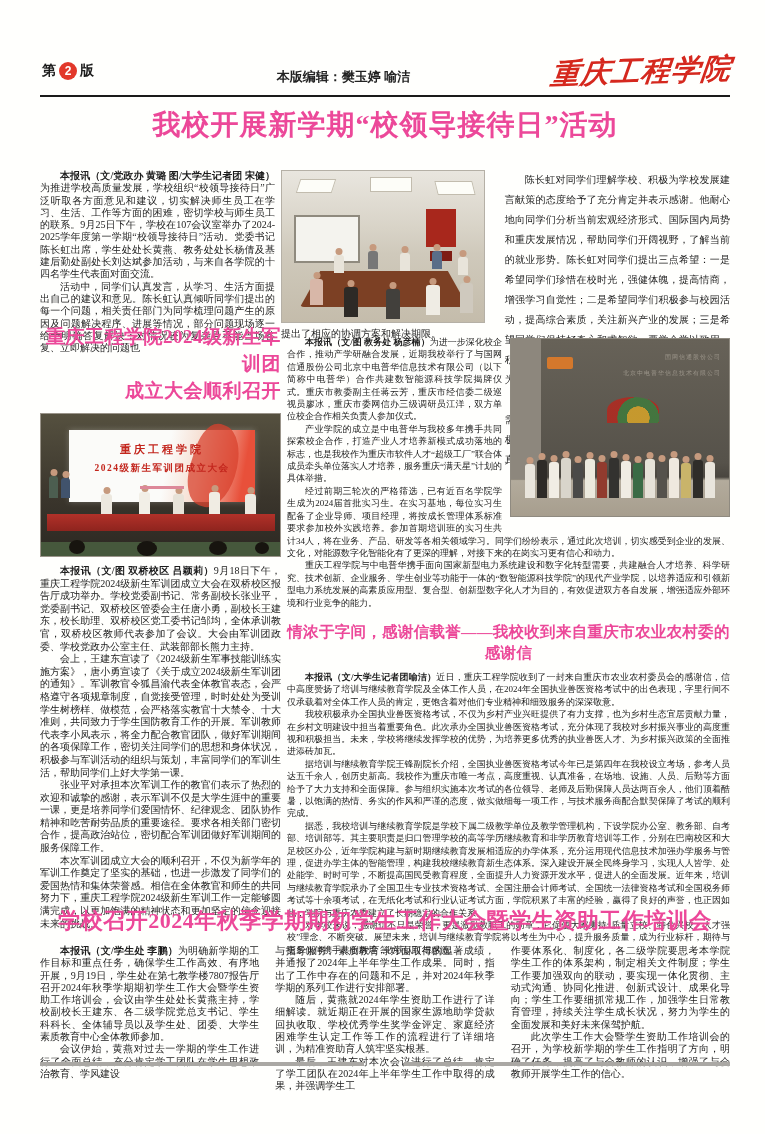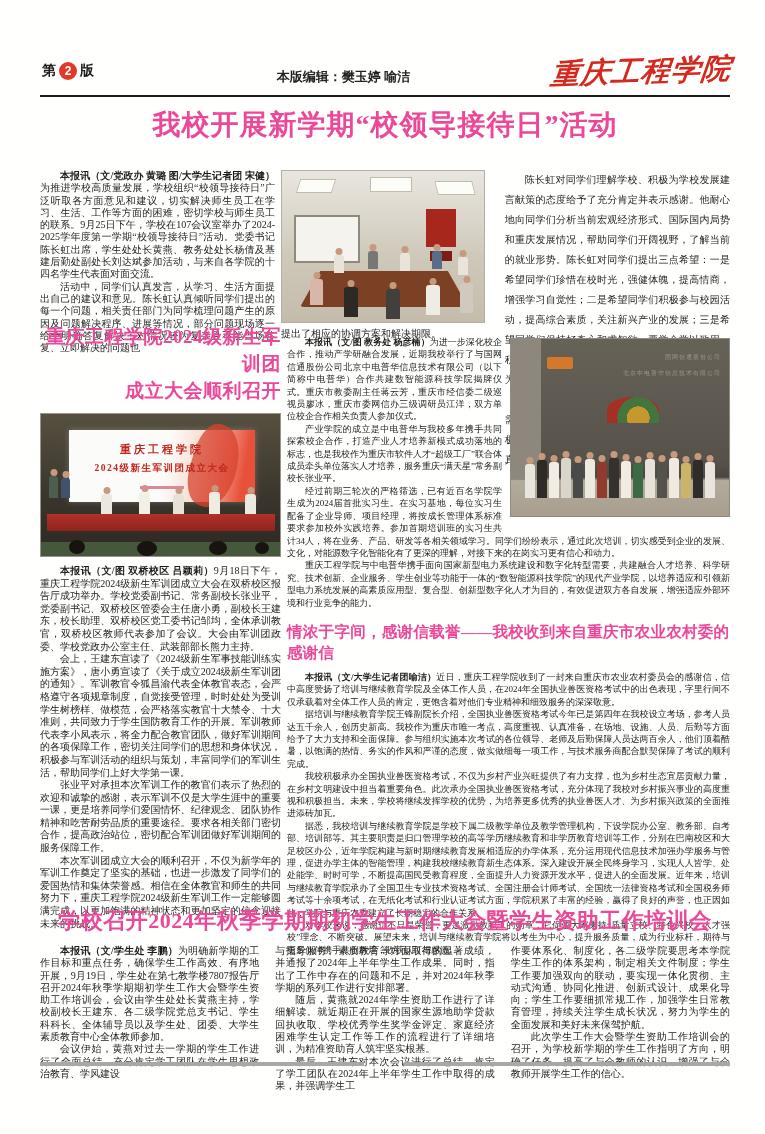--- a/index.html
+++ b/index.html
@@ -191,7 +191,7 @@
       </div>
       <div class="atext">
           <p><b>本报讯（文/图 教务处 杨彦楠）</b>为进一步深化校企合作，推动产学研融合发展，近期我校举行了与国网信通股份公司北京中电普华信息技术有限公司（以下简称中电普华）合作共建数智能源科技学院揭牌仪式。重庆市教委副主任蒋云芳，重庆市经信委二级巡视员廖冰，重庆市委网信办三级调研员江洋，双方单位校企合作相关负责人参加仪式。</p>
-          <p>产业学院的成立是中电普华与我校多年携手共同探索校企合作，打造产业人才培养新模式成功落地的标志，也是我校作为重庆市软件人才“超级工厂”联合体成员牵头单位落实人才培养，服务重庆“满天星”常务副校长张业平。</p>
+          <p>产业学院的成立是中电普华与我校多年携手共同探索校企合作，打造产业人才培养新模式成功落地的标志，也是我校作为重庆市软件人才“超级工厂”联合体成员牵头单位落实人才培养，服务重庆“满天星”计划的具体举措。</p>
           <p>经过前期三轮次的严格筛选，已有近百名学院学生成为2024届首批实习生。在实习基地，每位实习生配备了企业导师、项目经理，将按成长管理体系标准要求参加校外实践培养。参加首期培训班的实习生共计34人，将在业务、产品、研发等各相关领域学习。同学们纷纷表示，通过此次培训，切实感受到企业的发展、文化，对能源数字化智能化有了更深的理解，对接下来的在岗实习更有信心和动力。</p>
           <p>重庆工程学院与中电普华携手面向国家新型电力系统建设和数字化转型需要，共建融合人才培养、科学研究、技术创新、企业服务、学生创业等功能于一体的“数智能源科技学院”的现代产业学院，以培养适应和引领新型电力系统发展的高素质应用型、复合型、创新型数字化人才为目的，有效促进双方各自发展，增强适应外部环境和行业竞争的能力。</p>
         </div>

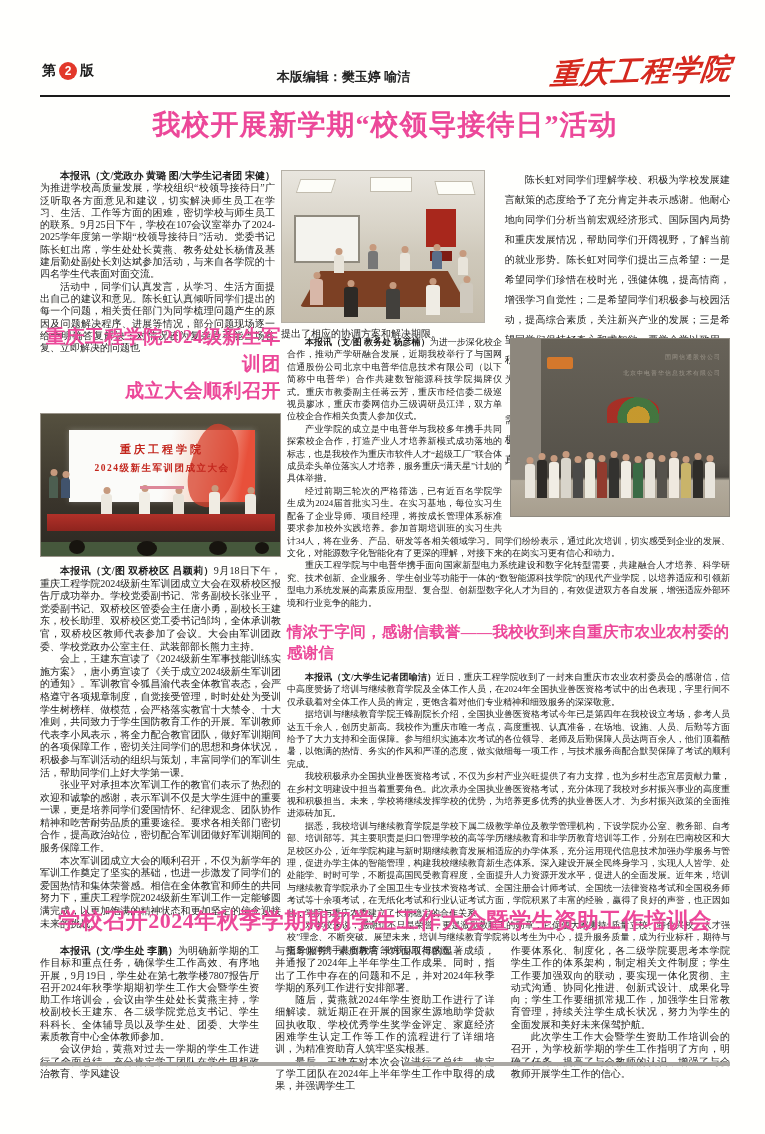--- a/index.html
+++ b/index.html
@@ -70,7 +70,7 @@
   .p3-decor{position:absolute;left:96px;top:58px;width:52px;height:26px;border-radius:50% 50% 0 0;
           background:radial-gradient(circle at 60% 80%,#d8a428 0 30%,#3f7a3c 31% 55%,#b3281e 56% 100%);opacity:.85;}
   .p3-people{position:absolute;left:0;right:0;bottom:18px;display:flex;align-items:flex-end;justify-content:center;gap:2px;}
-  .letter-title{clear:both;margin-top:13px;font-size:15.5px;font-weight:bold;letter-spacing:0.3px;}
+  .letter-title{clear:both;margin-top:13px;font-size:15.5px;font-weight:bold;text-align:center;letter-spacing:0.3px;}
   .letter-body{margin-top:7px;font-size:9px;line-height:12.4px;}
   
   .bottom{position:absolute;left:40px;top:906px;width:690px;}

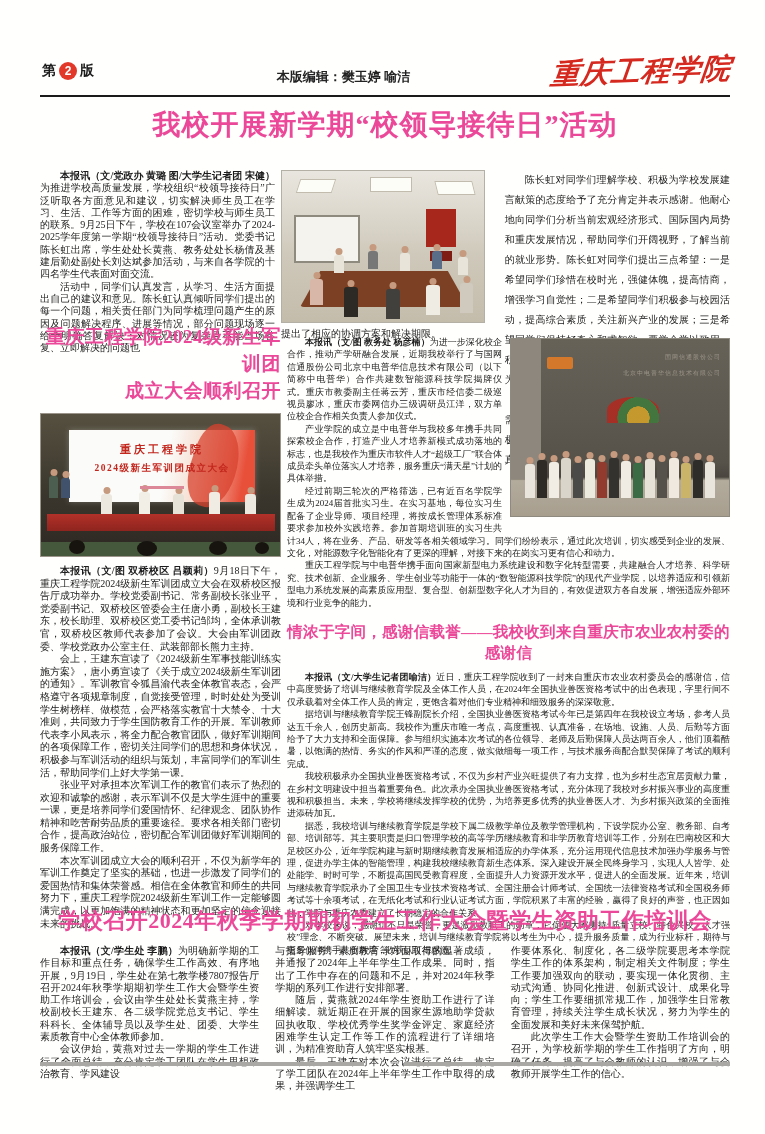--- a/index.html
+++ b/index.html
@@ -199,8 +199,8 @@
     <div class="letter-title red">情浓于字间，感谢信载誉——我校收到来自重庆市农业农村委的感谢信</div>
     <div class="letter-body atext">
         <p><b>本报讯（文/大学生记者团喻洁）</b>近日，重庆工程学院收到了一封来自重庆市农业农村委员会的感谢信，信中高度赞扬了培训与继续教育学院及全体工作人员，在2024年全国执业兽医资格考试中的出色表现，字里行间不仅承载着对全体工作人员的肯定，更饱含着对他们专业精神和细致服务的深深敬意。</p>
+        <p>我校积极承办全国执业兽医资格考试，不仅为乡村产业兴旺提供了有力支撑，也为乡村生态宜居贡献力量，在乡村文明建设中担当着重要角色。此次承办全国执业兽医资格考试，充分体现了我校对乡村振兴事业的高度重视和积极担当。未来，学校将继续发挥学校的优势，为培养更多优秀的执业兽医人才、为乡村振兴政策的全面推进添砖加瓦。</p>
         <p>据培训与继续教育学院王锋副院长介绍，全国执业兽医资格考试今年已是第四年在我校设立考场，参考人员达五千余人，创历史新高。我校作为重庆市唯一考点，高度重视、认真准备，在场地、设施、人员、后勤等方面给予了大力支持和全面保障。参与组织实施本次考试的各位领导、老师及后勤保障人员达两百余人，他们顶着酷暑，以饱满的热情、务实的作风和严谨的态度，做实做细每一项工作，与技术服务商配合默契保障了考试的顺利完成。</p>
-        <p>我校积极承办全国执业兽医资格考试，不仅为乡村产业兴旺提供了有力支撑，也为乡村生态宜居贡献力量，在乡村文明建设中担当着重要角色。此次承办全国执业兽医资格考试，充分体现了我校对乡村振兴事业的高度重视和积极担当。未来，学校将继续发挥学校的优势，为培养更多优秀的执业兽医人才、为乡村振兴政策的全面推进添砖加瓦。</p>
         <p>据悉，我校培训与继续教育学院是学校下属二级教学单位及教学管理机构，下设学院办公室、教务部、自考部、培训部等。其主要职责是归口管理学校的高等学历继续教育和非学历教育培训等工作，分别在巴南校区和大足校区办公，近年学院构建与新时期继续教育发展相适应的办学体系，充分运用现代信息技术加强办学服务与管理，促进办学主体的智能管理，构建我校继续教育新生态体系。深入建设开展全民终身学习，实现人人皆学、处处能学、时时可学，不断提高国民受教育程度，全面提升人力资源开发水平，促进人的全面发展。近年来，培训与继续教育学院承办了全国卫生专业技术资格考试、全国注册会计师考试、全国统一法律资格考试和全国税务师考试等十余项考试，在无纸化考试和行业认证考试方面，学院积累了丰富的经验，赢得了良好的声誉，也正因如此，学院与重庆农委建立了长期稳定的合作关系。</p>
         <p>对学校来说，感谢信不只是荣誉，更是激励教职工的勋章，它促使大家秉持“质量立校、特色兴校、人才强校”理念、不断突破。展望未来，培训与继续教育学院将以考生为中心，提升服务质量，成为行业标杆，期待与更多伙伴携手共创辉煌，收获认可与感激。</p>
       </div>

